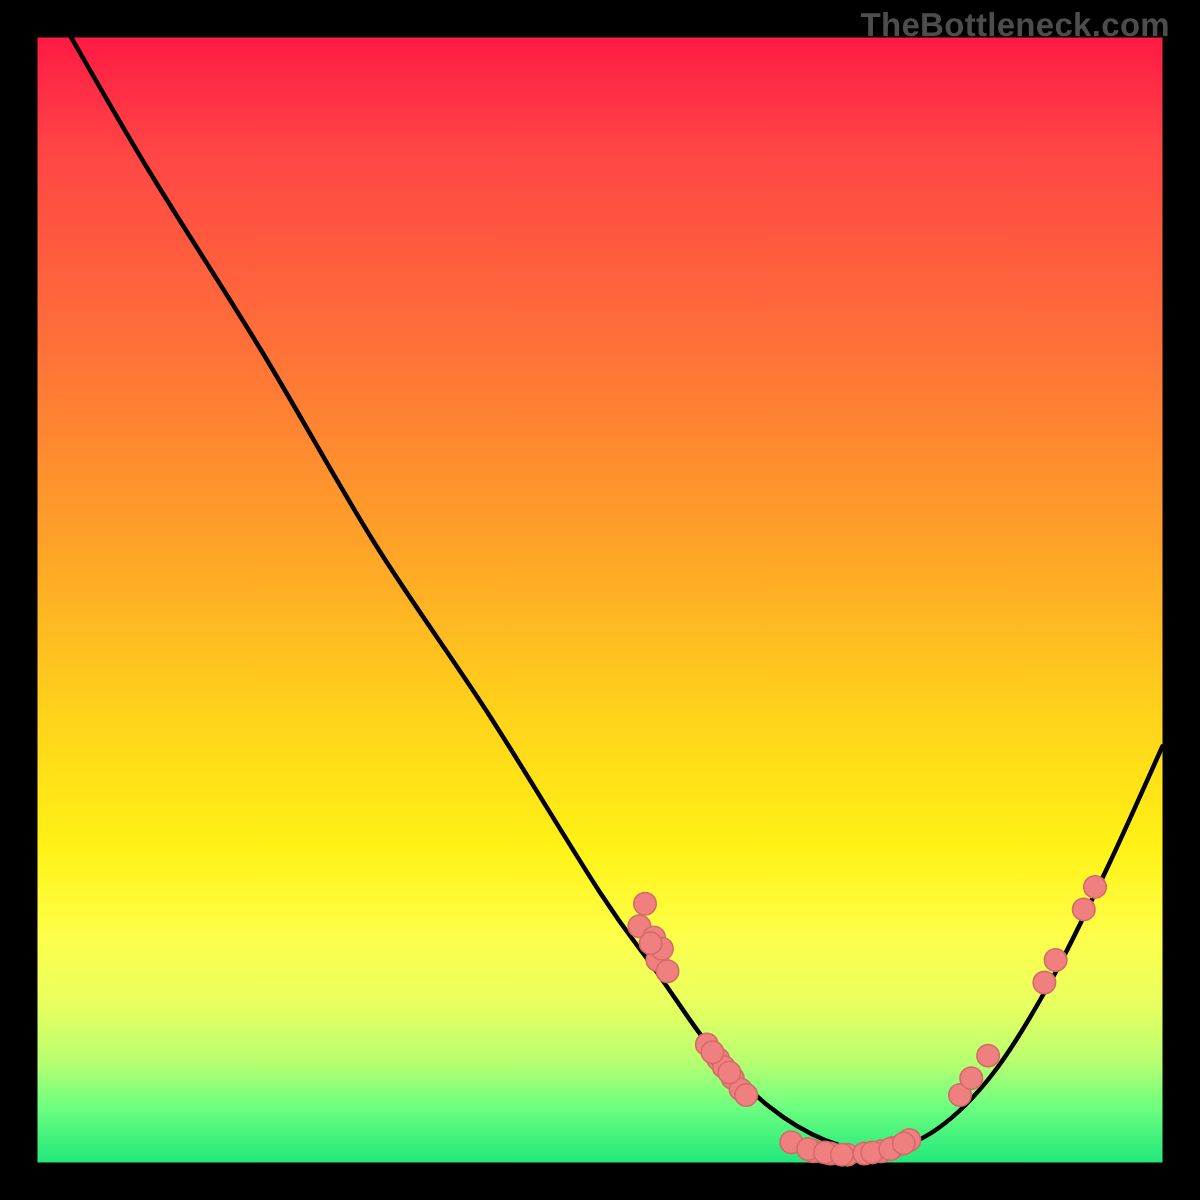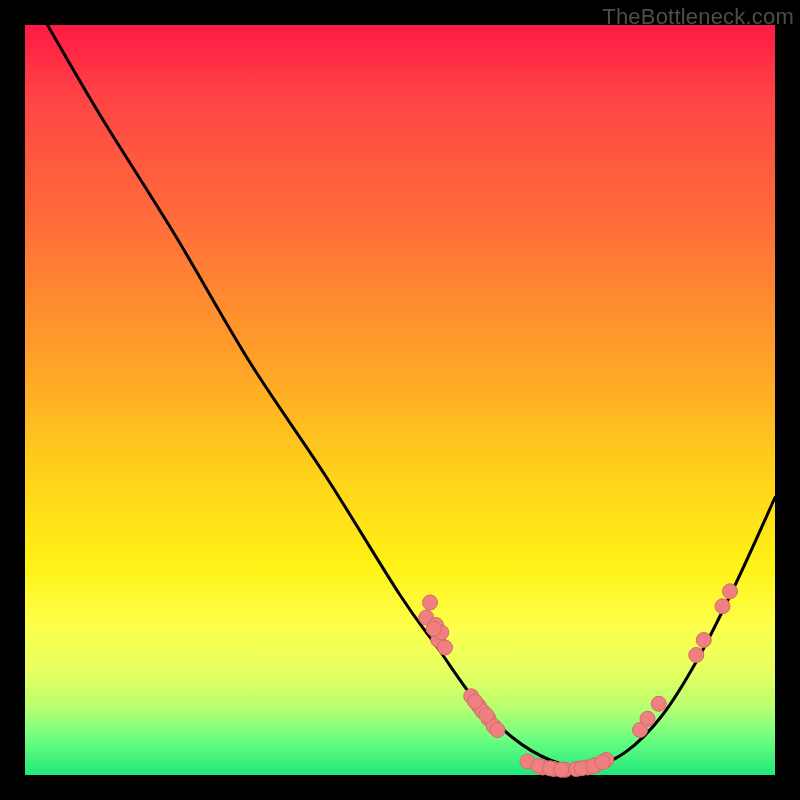--- a/index.html
+++ b/index.html
@@ -26,11 +26,11 @@
   .watermark {
     position: absolute;
     top: 4px;
-    right: 6px;
+    right: 20px;
     color: #4d4d4d;
     font-size: 22px;
     letter-spacing: 0.2px;
-    font-weight: 400;
+    font-weight: 700;
   }
   svg.curve {
     position: absolute;

